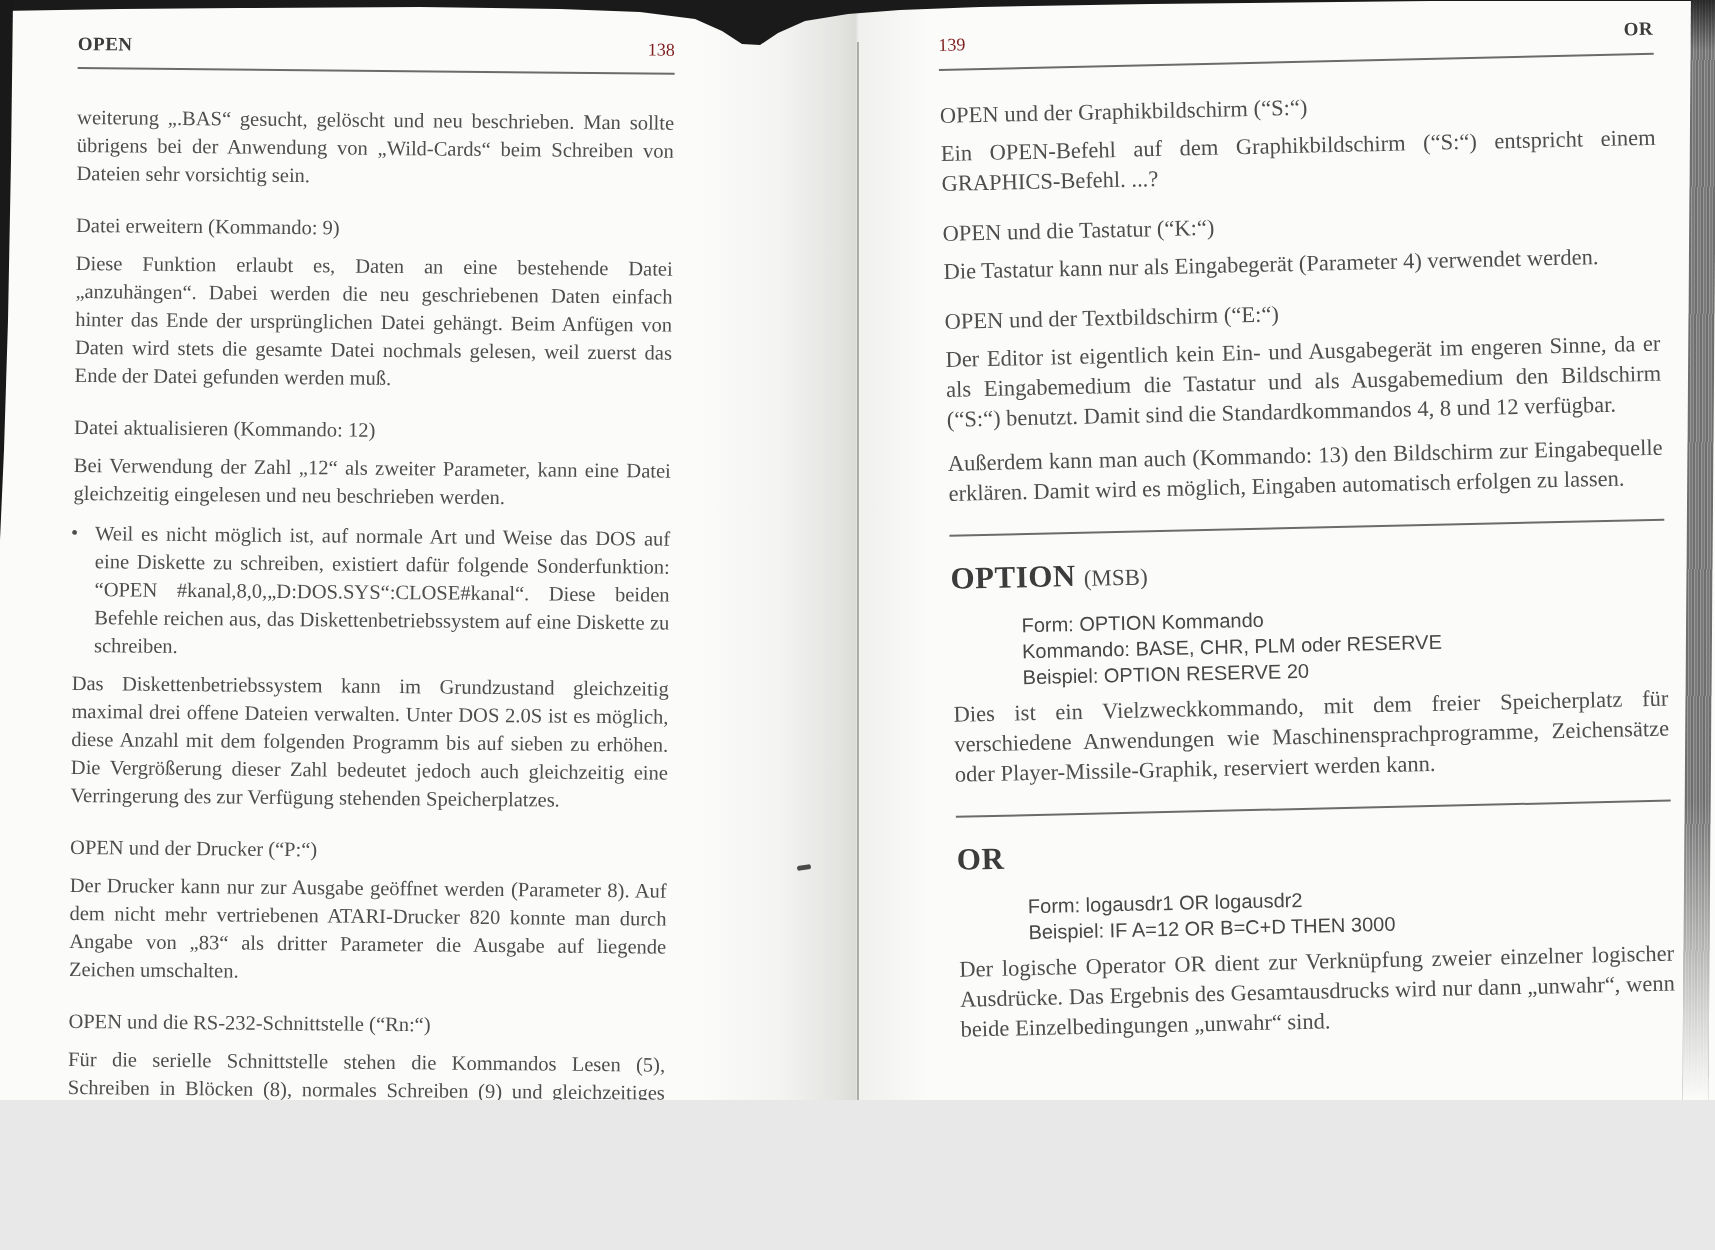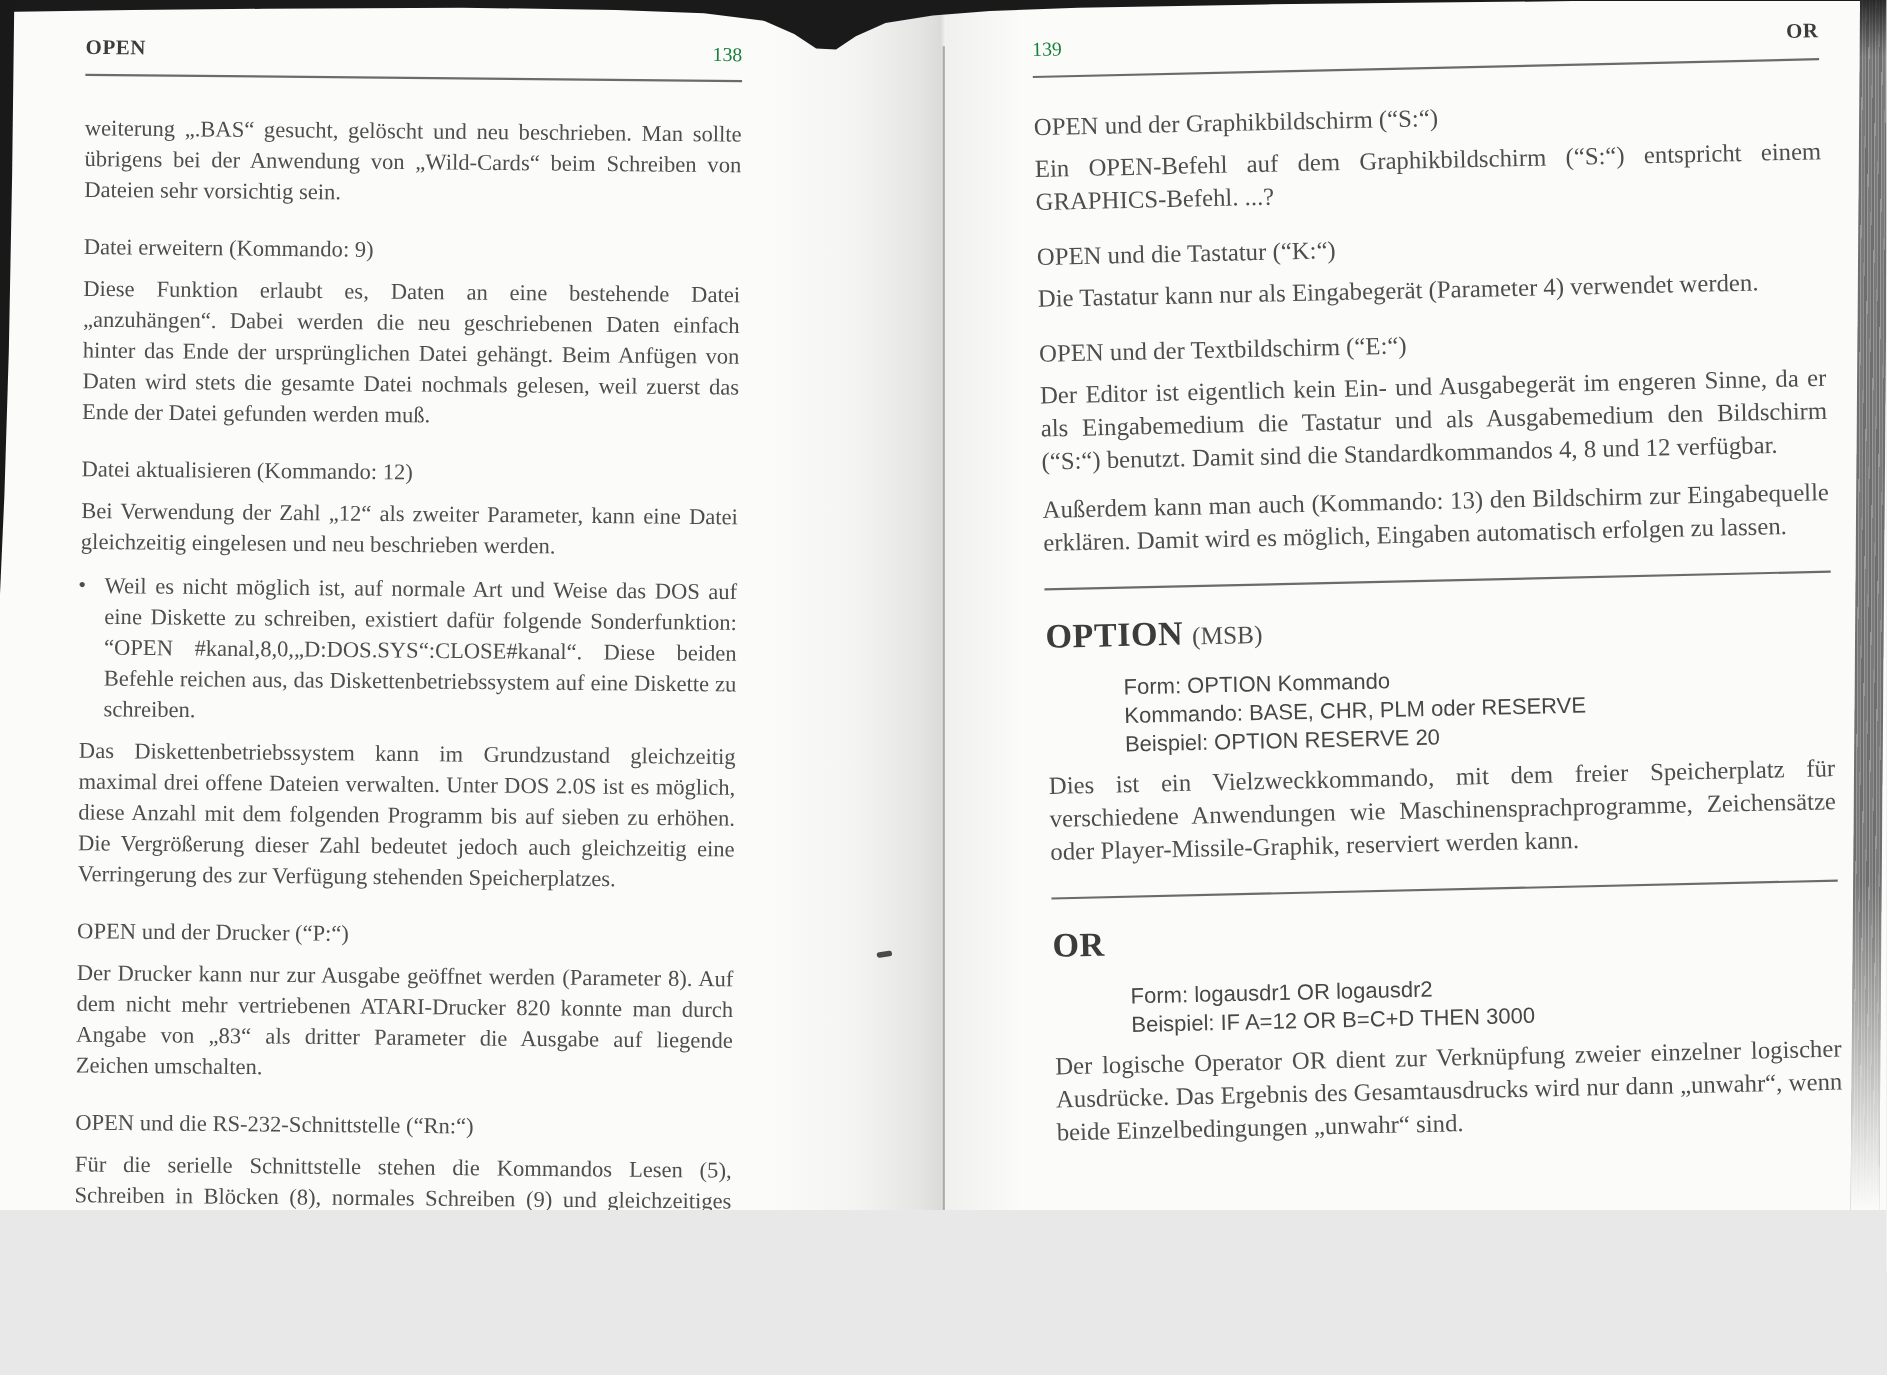--- a/index.html
+++ b/index.html
@@ -50,7 +50,7 @@
     border-bottom:2px solid #6b6b6b; padding-bottom:9px;
   }
   .head-title{font-weight:bold; font-size:19px; letter-spacing:0.5px; color:#3c3c3c;}
-  .head-folio{font-size:18px; color:#15803d;}
+  .head-folio{font-size:18px; color:#7f1d1d;}
   
   .para{margin:12px 0 0 0; text-align:justify; }
   #page-left  .para{margin-top:10px;}

